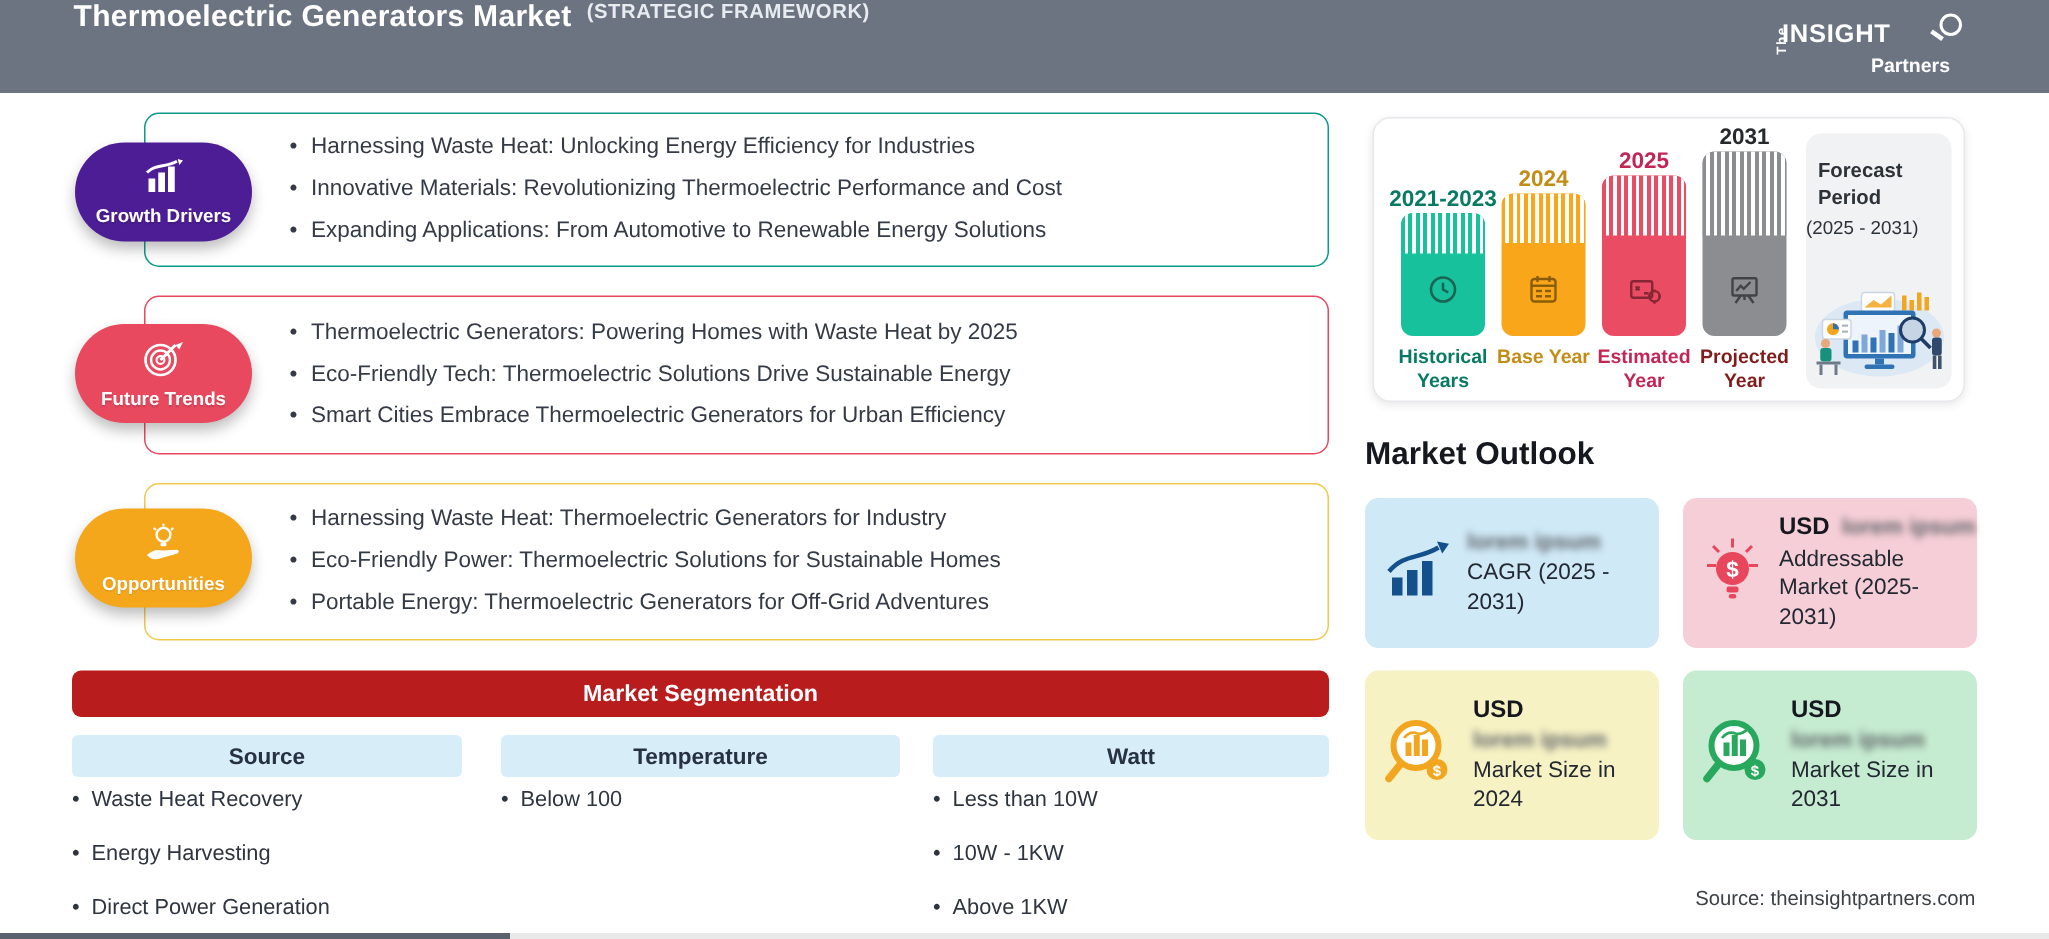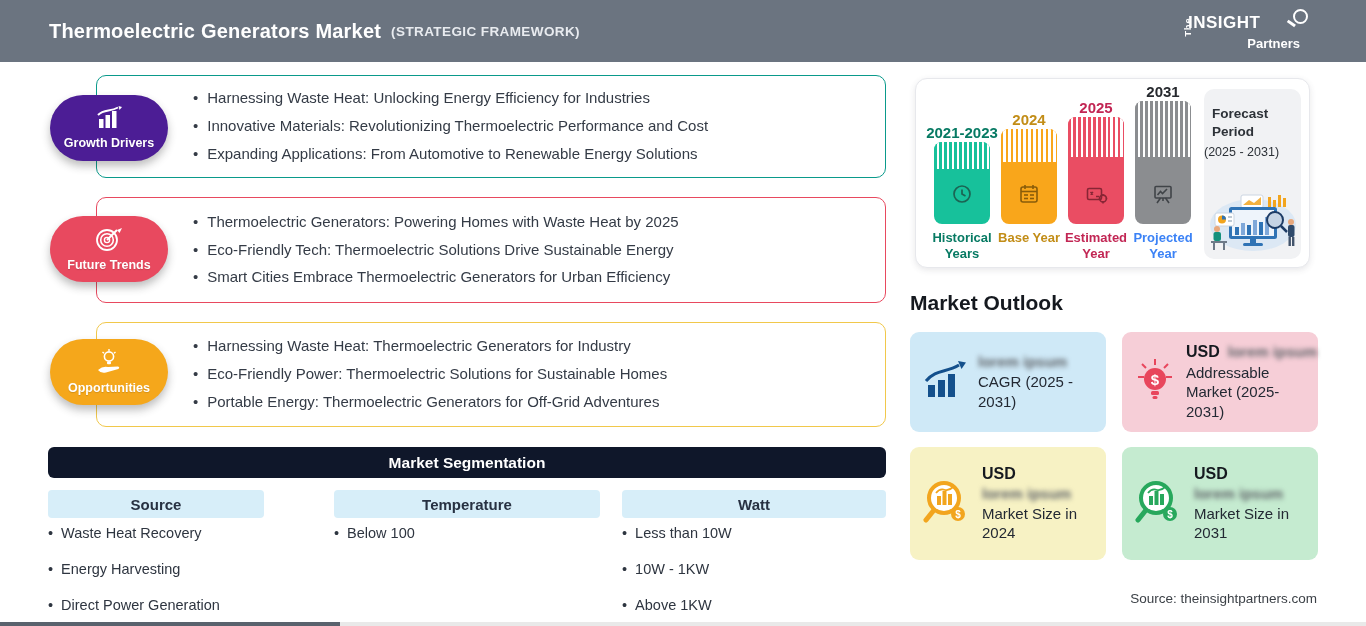--- a/index.html
+++ b/index.html
@@ -8,7 +8,7 @@
 
   
   .header { position:absolute; left:0; top:0; width:1366px; height:62px; background:#6b7480; display:flex; align-items:center; }
-  .title-wrap { position:absolute; left:49px; top:0; height:62px; display:flex; align-items:center; gap:10px; }
+  .title-wrap { position:absolute; left:49px; top:0; height:62px; display:flex; align-items:flex-start; gap:10px; }
   .title { color:#fff; font-size:20px; font-weight:bold; letter-spacing:.2px; }
   .subtitle { color:#e8ebef; font-size:13.5px; font-weight:600; letter-spacing:.4px; }
   .logo { position:absolute; right:56px; top:9px; width:130px; height:44px; color:#fff; }

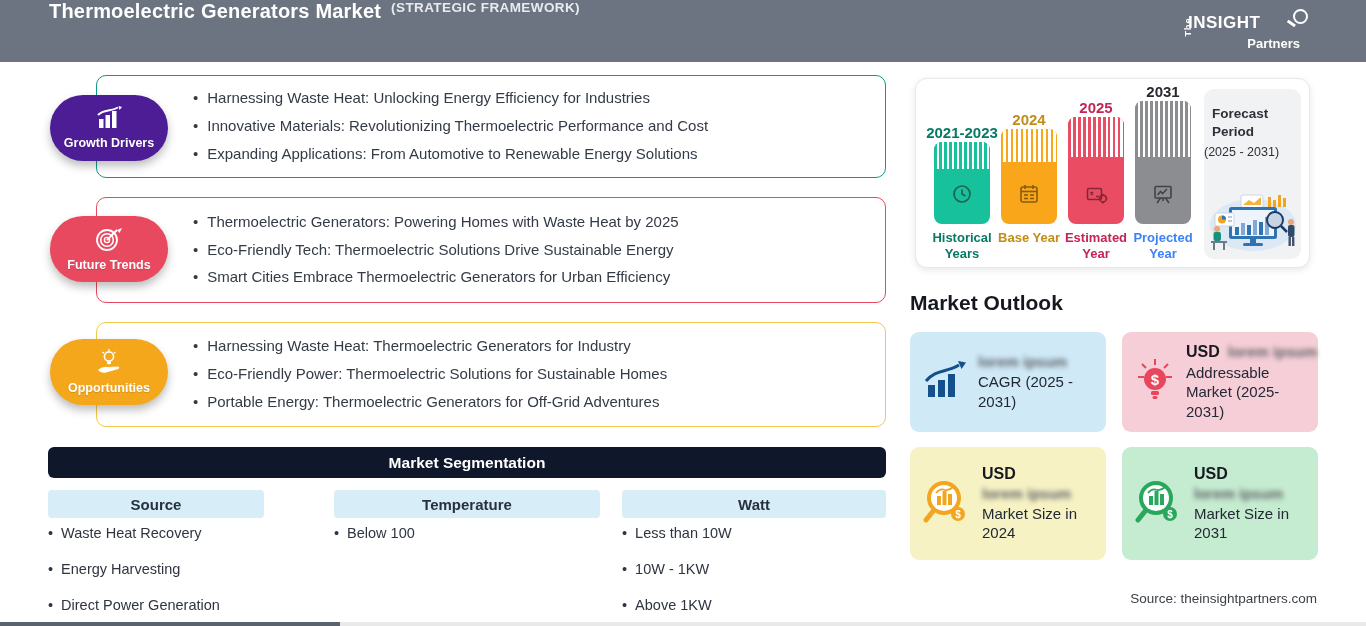--- a/index.html
+++ b/index.html
@@ -72,7 +72,7 @@
   .name-0 { left:11px;  color:#077a63; }
   .name-1 { left:78px;  color:#c28d17; }
   .name-2 { left:145px; color:#c22654; }
-  .name-3 { left:212px; color:#3b82f6; }
+  .name-3 { left:212px; color:#7f1d1d; }
   .forecast { position:absolute; left:288px; top:10px; width:97px; height:170px; background:#f1f2f4; border-radius:10px; }
   .forecast-title { margin-top:16px; font-size:13.5px; font-weight:bold; color:#2d3238; line-height:1.3; padding:0 8px; }
   .forecast-range { margin-top:5px; font-size:12.5px; font-weight:400; color:#2d3238; }

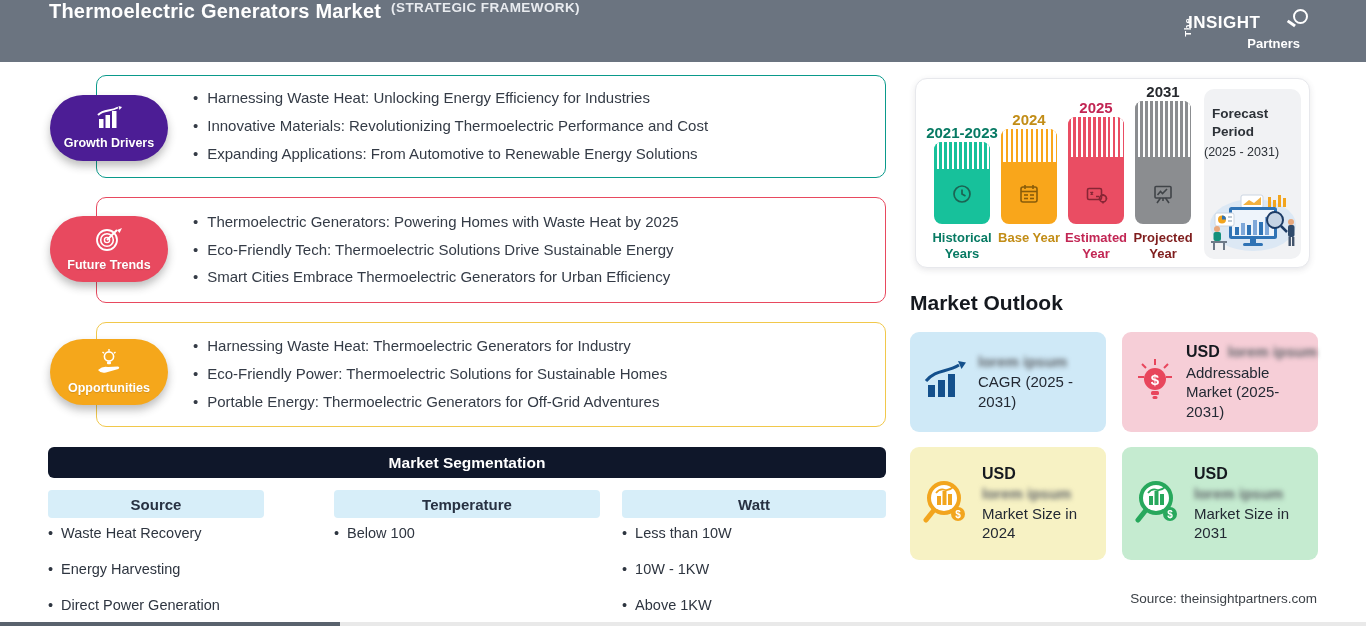--- a/index.html
+++ b/index.html
@@ -36,7 +36,7 @@
   .badge-label { color:#fff; font-size:12.5px; font-weight:bold; text-shadow:0 1px 1px rgba(0,0,0,.15); }
 
   
-  .seg-bar { position:absolute; left:48px; top:447px; width:838px; height:31px; background:#0f172a; border-radius:6px;
+  .seg-bar { position:absolute; left:48px; top:447px; width:838px; height:31px; background:#b91c1c; border-radius:6px;
              display:flex; align-items:center; justify-content:center; }
   .seg-bar span { color:#fff; font-size:15.5px; font-weight:bold; }
   .seg-col-head { position:absolute; top:490px; height:28px; background:#d7eef9; border-radius:4px;

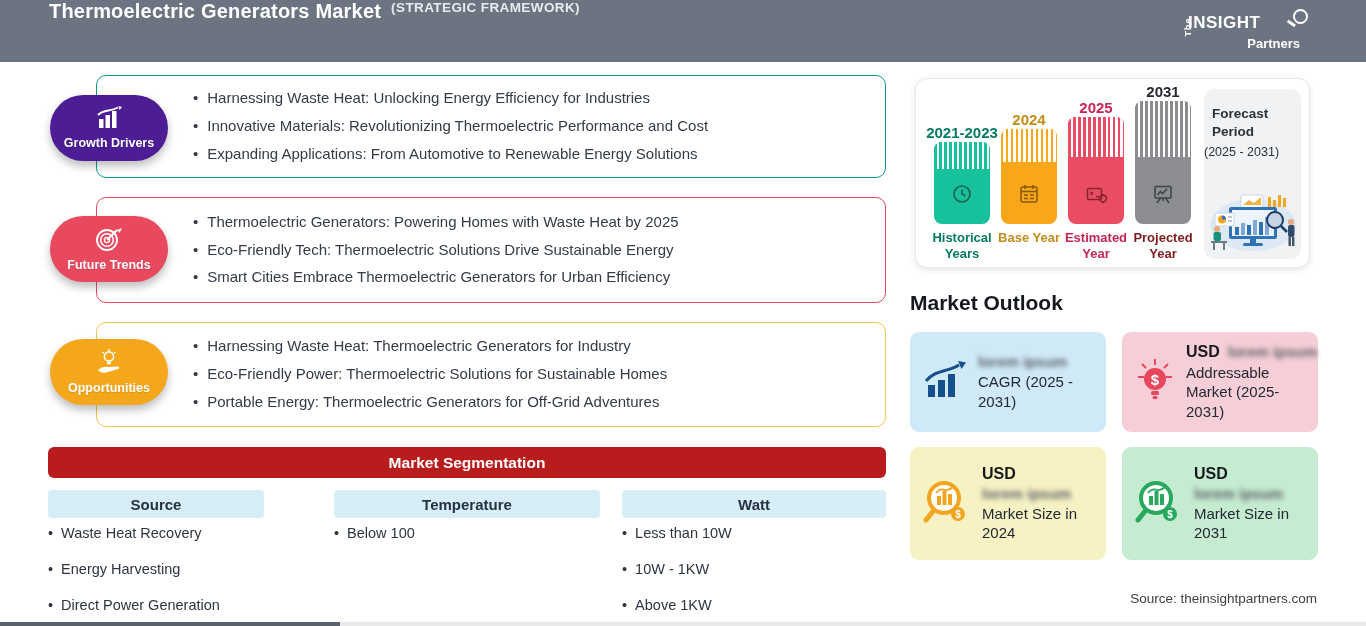--- a/index.html
+++ b/index.html
@@ -41,7 +41,7 @@
   .seg-bar span { color:#fff; font-size:15.5px; font-weight:bold; }
   .seg-col-head { position:absolute; top:490px; height:28px; background:#d7eef9; border-radius:4px;
                   display:flex; align-items:center; justify-content:center; font-size:15px; font-weight:bold; color:#273142; }
-  .seg-c0 { left:48px;  width:216px; }
+  .seg-c0 { left:48px;  width:260px; }
   .seg-c1 { left:334px; width:266px; }
   .seg-c2 { left:622px; width:264px; }
   .seg-list { position:absolute; top:525px; display:flex; flex-direction:column; gap:20px; }

